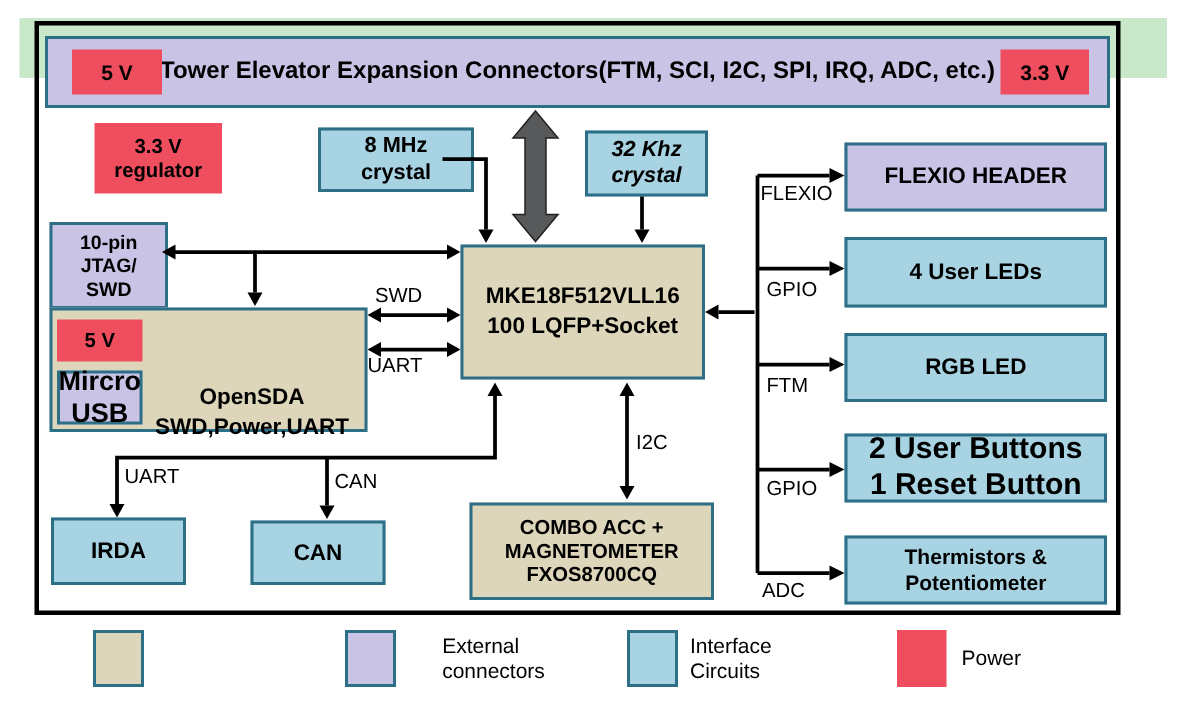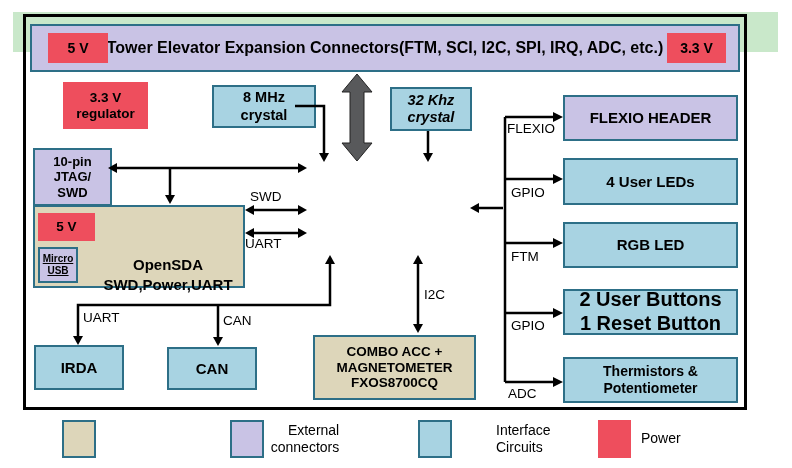--- a/index.html
+++ b/index.html
@@ -108,6 +108,8 @@
 SWD,Power,UART</div>
   </div>
 
+  <div id="mcu" class="box tan">MKE18F512VLL16
+100 LQFP+Socket</div>
   <div id="combo" class="box tan">COMBO ACC +
 MAGNETOMETER
 FXOS8700CQ</div>

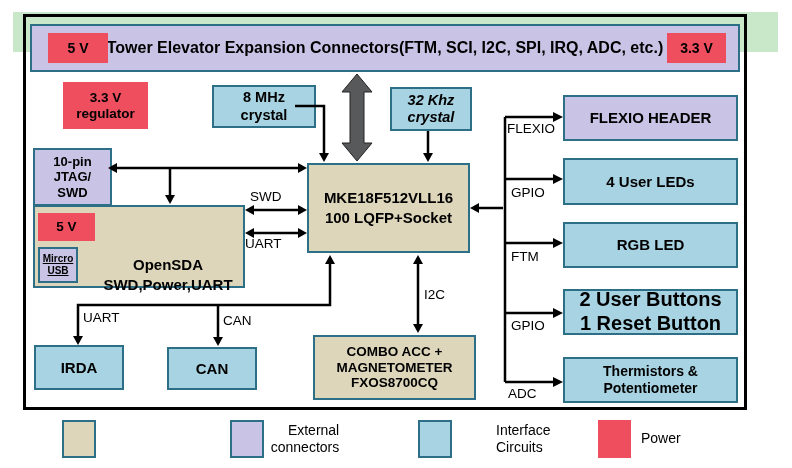--- a/index.html
+++ b/index.html
@@ -33,7 +33,7 @@
 
   #opensda{left:33px;top:205px;width:212px;height:83px;}
   #opensda-5v{left:3px;top:6px;width:57px;height:28px;font-size:13.5px;}
-  #opensda-usb{left:3px;top:40px;width:40px;height:36px;font-size:10px;text-decoration:underline;}
+  #opensda-usb{left:3px;top:40px;width:57px;height:36px;font-size:18px;}
   #opensda-title{position:absolute;left:58px;top:0;width:150px;height:100%;
     display:flex;align-items:center;justify-content:center;text-align:center;
     font-weight:bold;font-size:15px;white-space:pre-line;line-height:1.3;margin-top:28px;}

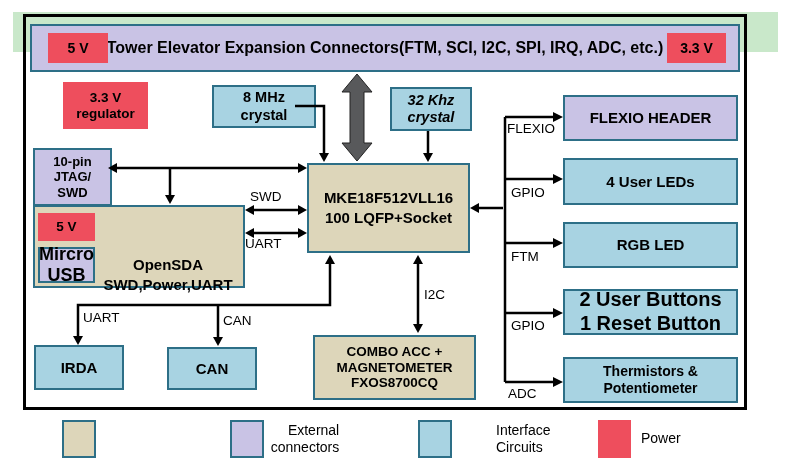--- a/index.html
+++ b/index.html
@@ -69,7 +69,7 @@
   #sw-freescale{left:62px;background:var(--freescale_tan);}
   #lb-freescale{left:98px;width:86px;justify-content:center;text-align:center;}
   #sw-external{left:230px;background:var(--external_lavender);}
-  #lb-external{left:256px;width:98px;justify-content:center;text-align:right;}
+  #lb-external{left:280px;width:98px;justify-content:center;text-align:left;}
   #sw-interface{left:418px;background:var(--interface_blue);}
   #lb-interface{left:460px;width:90px;text-align:left;margin-left:36px;}
   #sw-power{left:598px;width:33px;background:var(--power_red);border:none;}

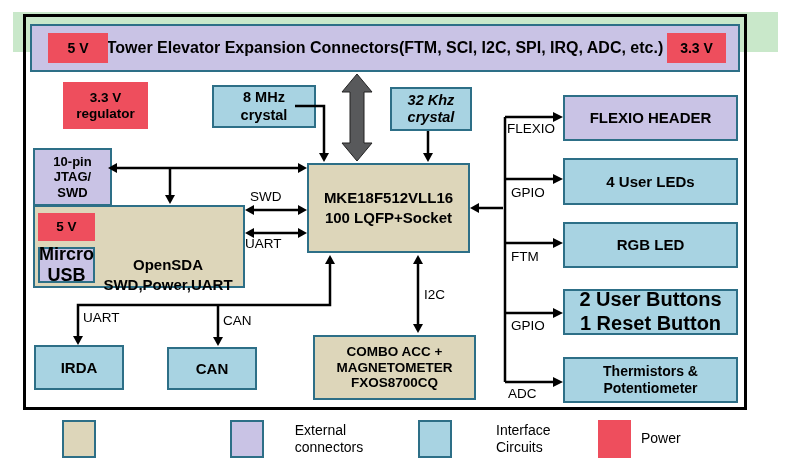--- a/index.html
+++ b/index.html
@@ -71,7 +71,7 @@
   #sw-external{left:230px;background:var(--external_lavender);}
   #lb-external{left:280px;width:98px;justify-content:center;text-align:left;}
   #sw-interface{left:418px;background:var(--interface_blue);}
-  #lb-interface{left:460px;width:90px;text-align:left;margin-left:36px;}
+  #lb-interface{left:460px;width:90px;text-align:left;}
   #sw-power{left:598px;width:33px;background:var(--power_red);border:none;}
   #lb-power{left:641px;width:70px;text-align:center;}
 </style>

